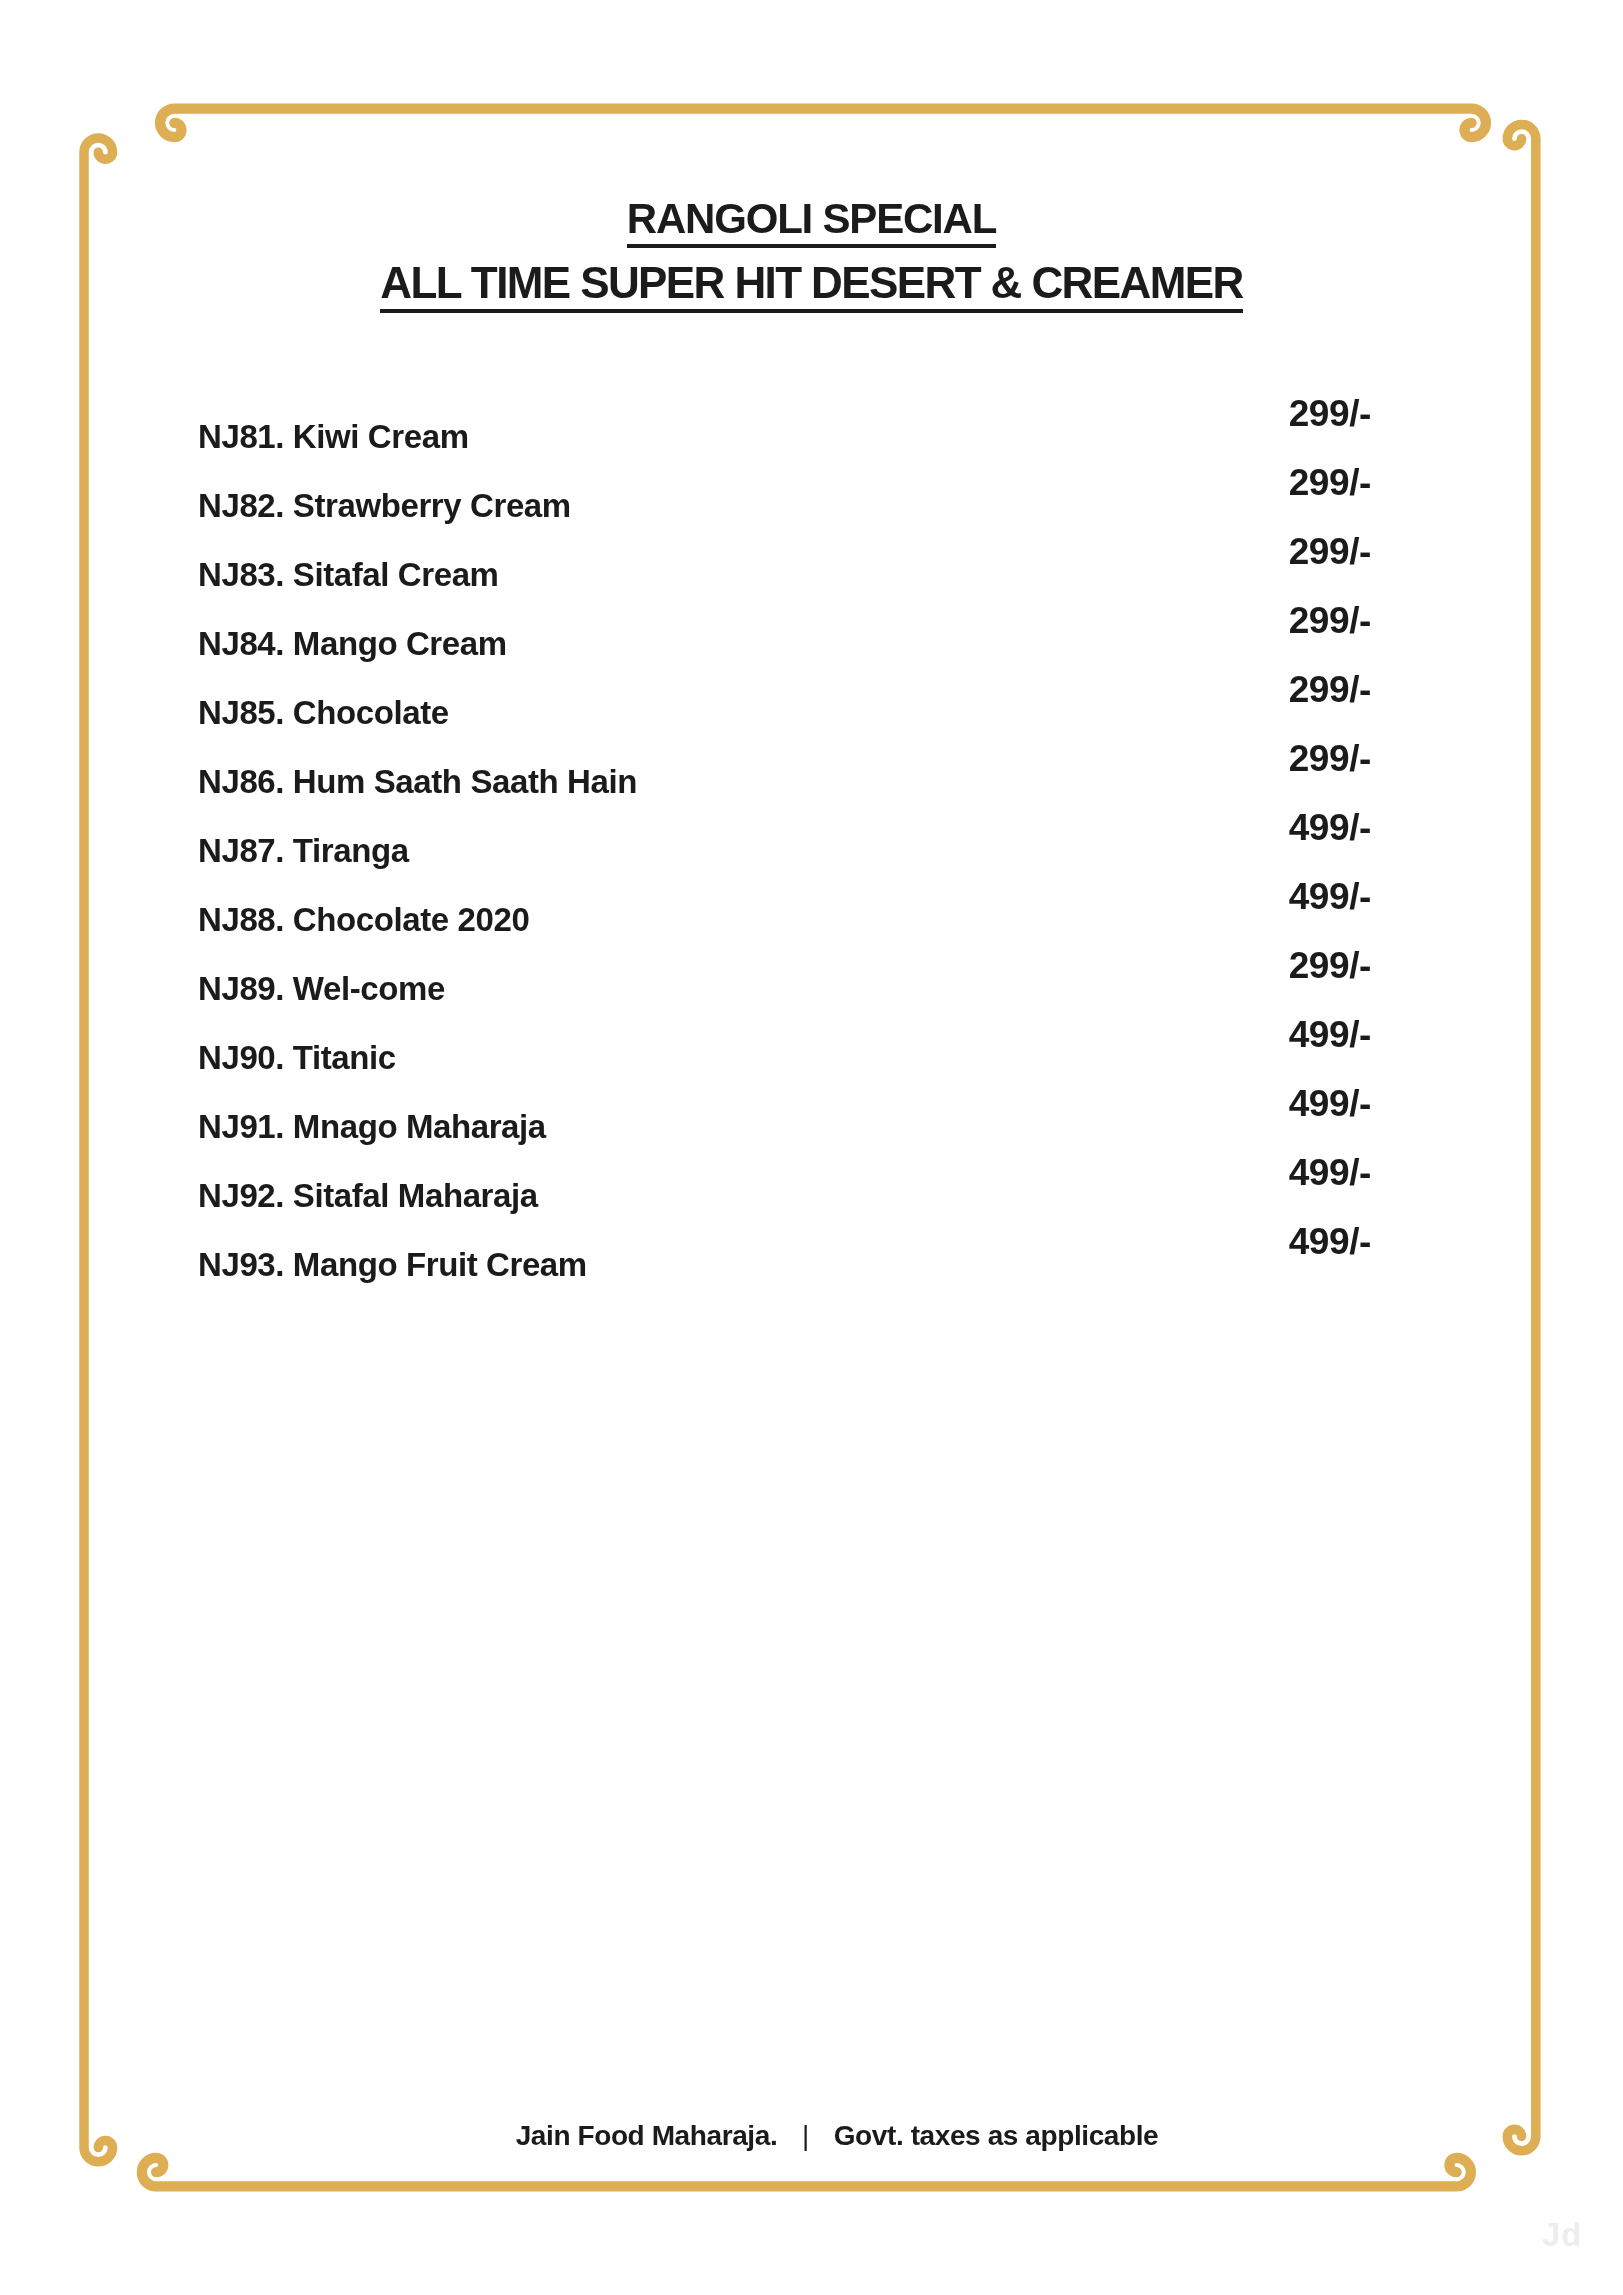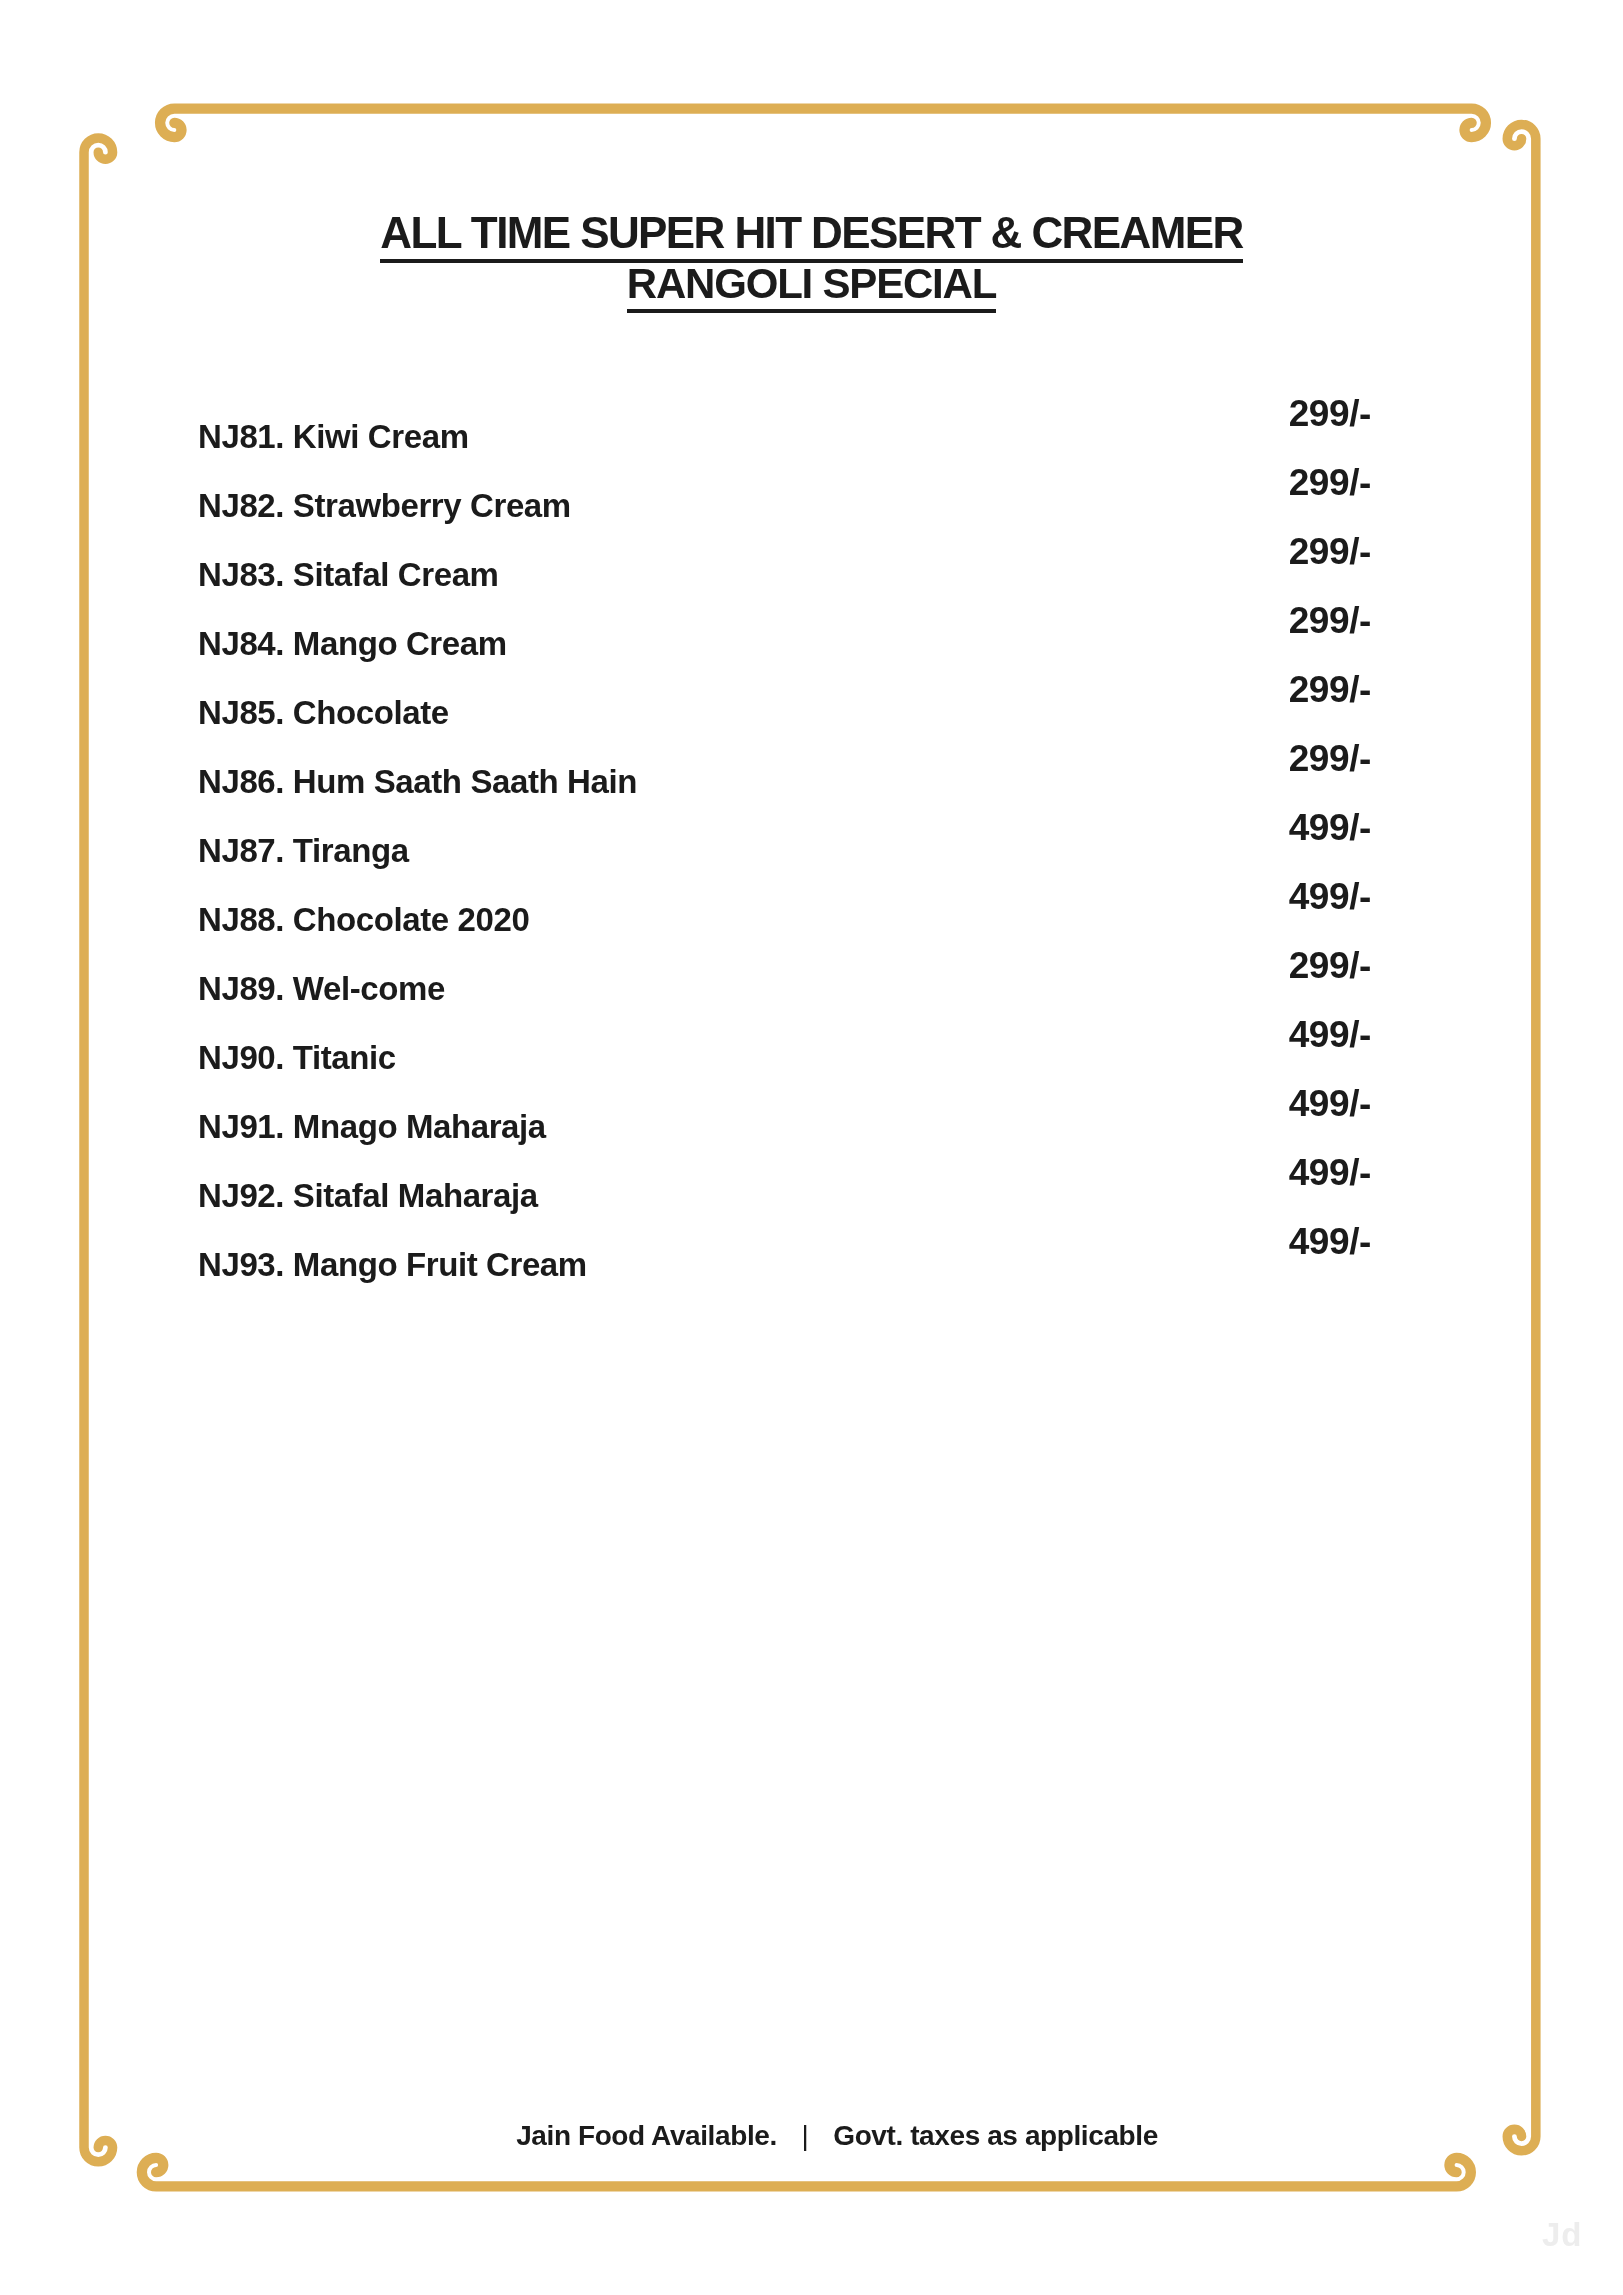--- a/index.html
+++ b/index.html
@@ -88,11 +88,11 @@
   </svg>
 
   <header class="titles">
+    <span class="title-line title-1">
+      <span class="u">RANGOLI SPECIAL</span>
+    </span>
     <span class="title-line title-2">
       <span class="u">ALL TIME SUPER HIT DESERT &amp; CREAMER</span>
-    </span>
-    <span class="title-line title-1">
-      <span class="u">RANGOLI SPECIAL</span>
     </span>
   </header>
 

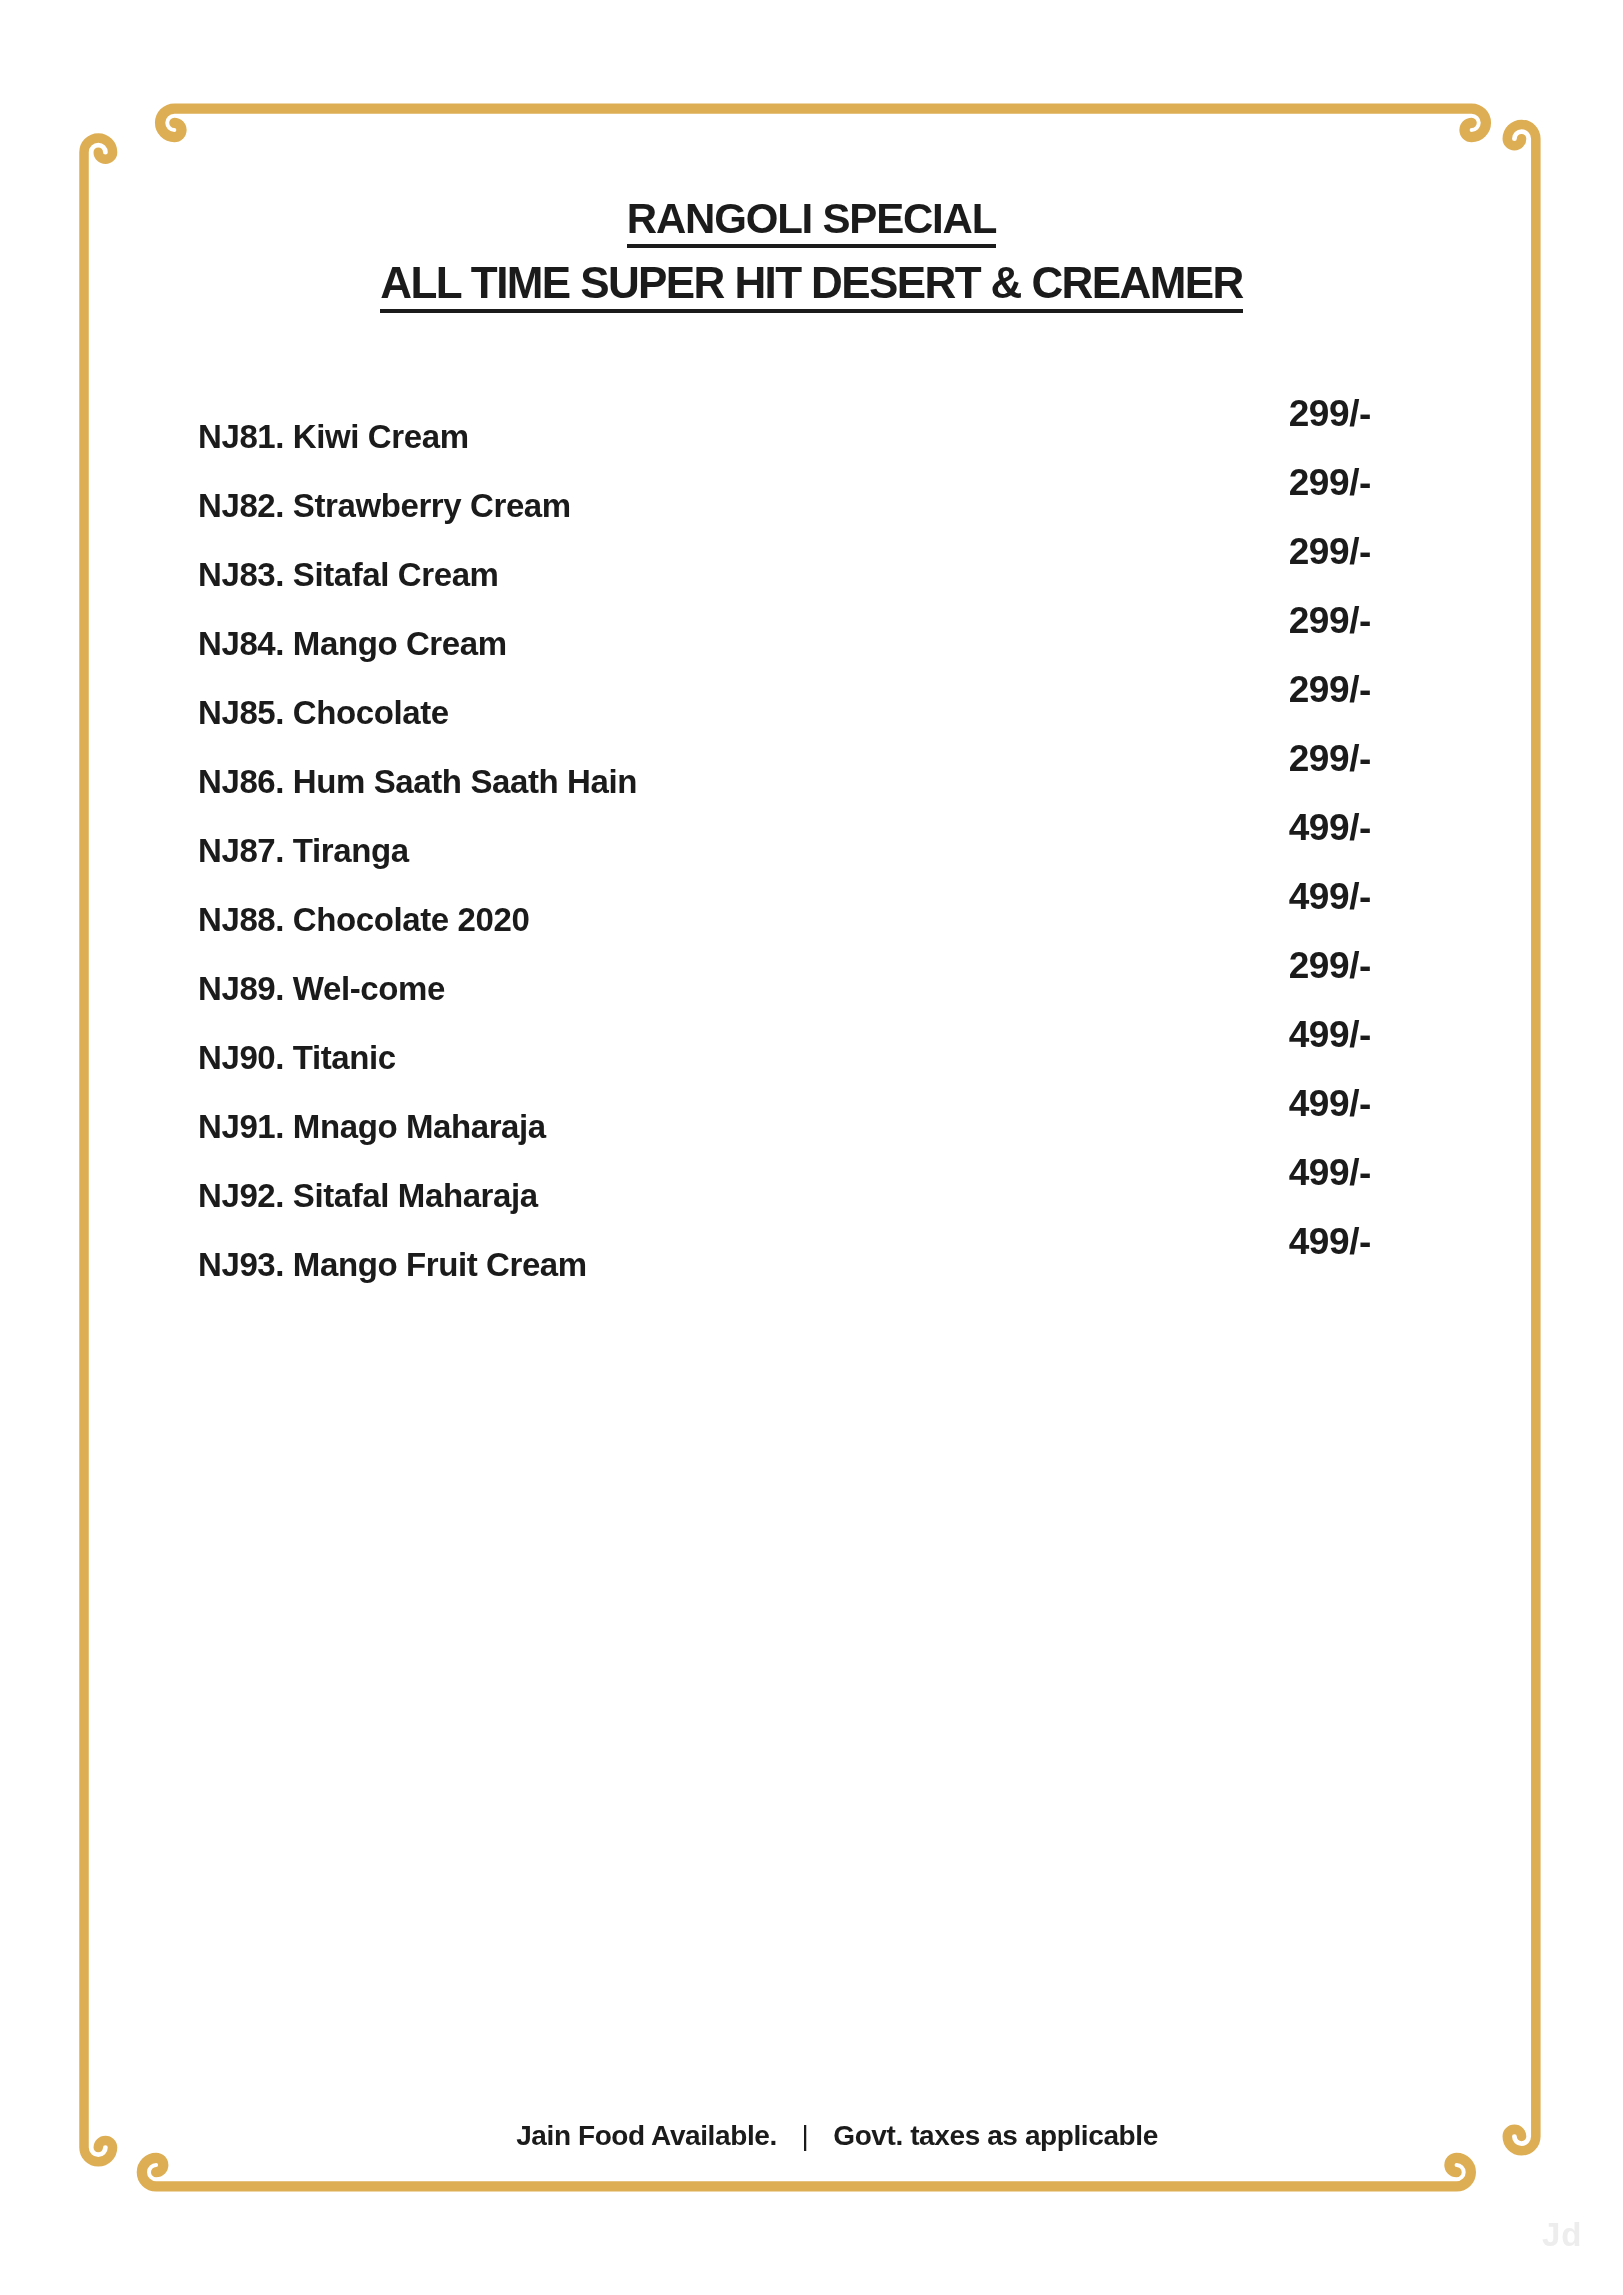--- a/index.html
+++ b/index.html
@@ -204,7 +204,7 @@
     </ul>
 
   <footer class="page-footer">
-    <span>Jain Food Available.</span>
+    <span>Jain Food Maharaja.</span>
     <span class="sep">|</span>
     <span>Govt. taxes as applicable</span>
   </footer>

